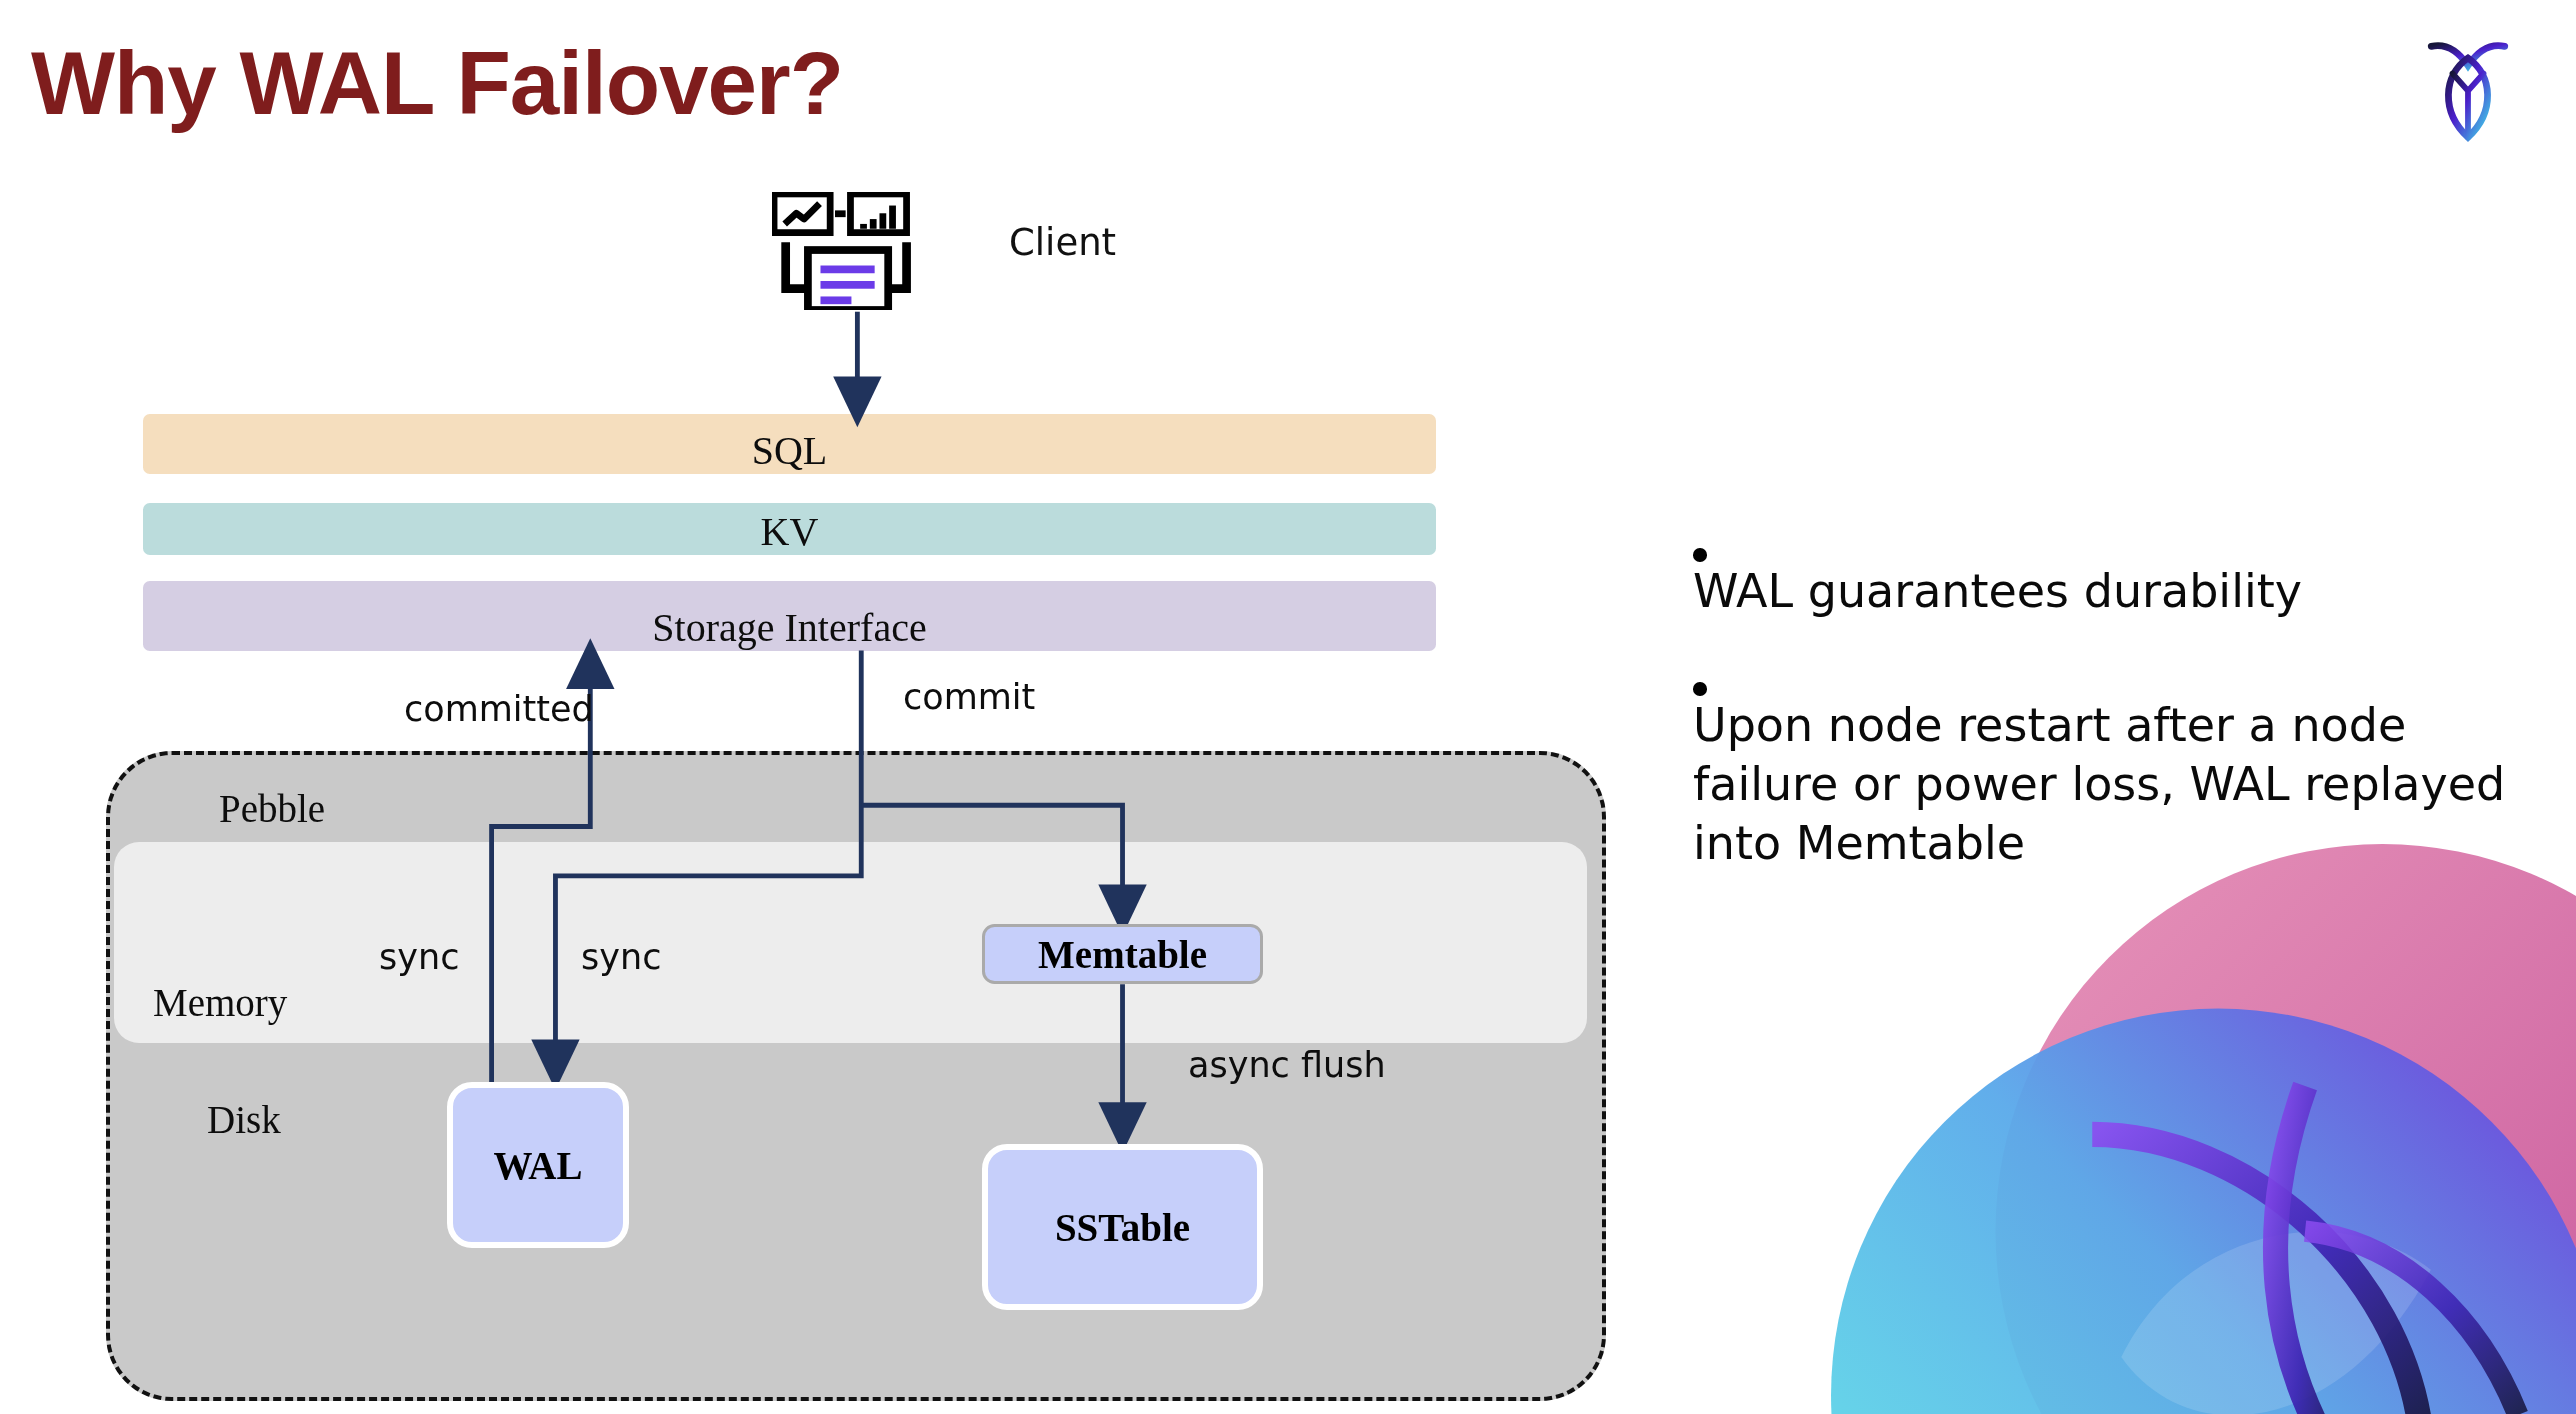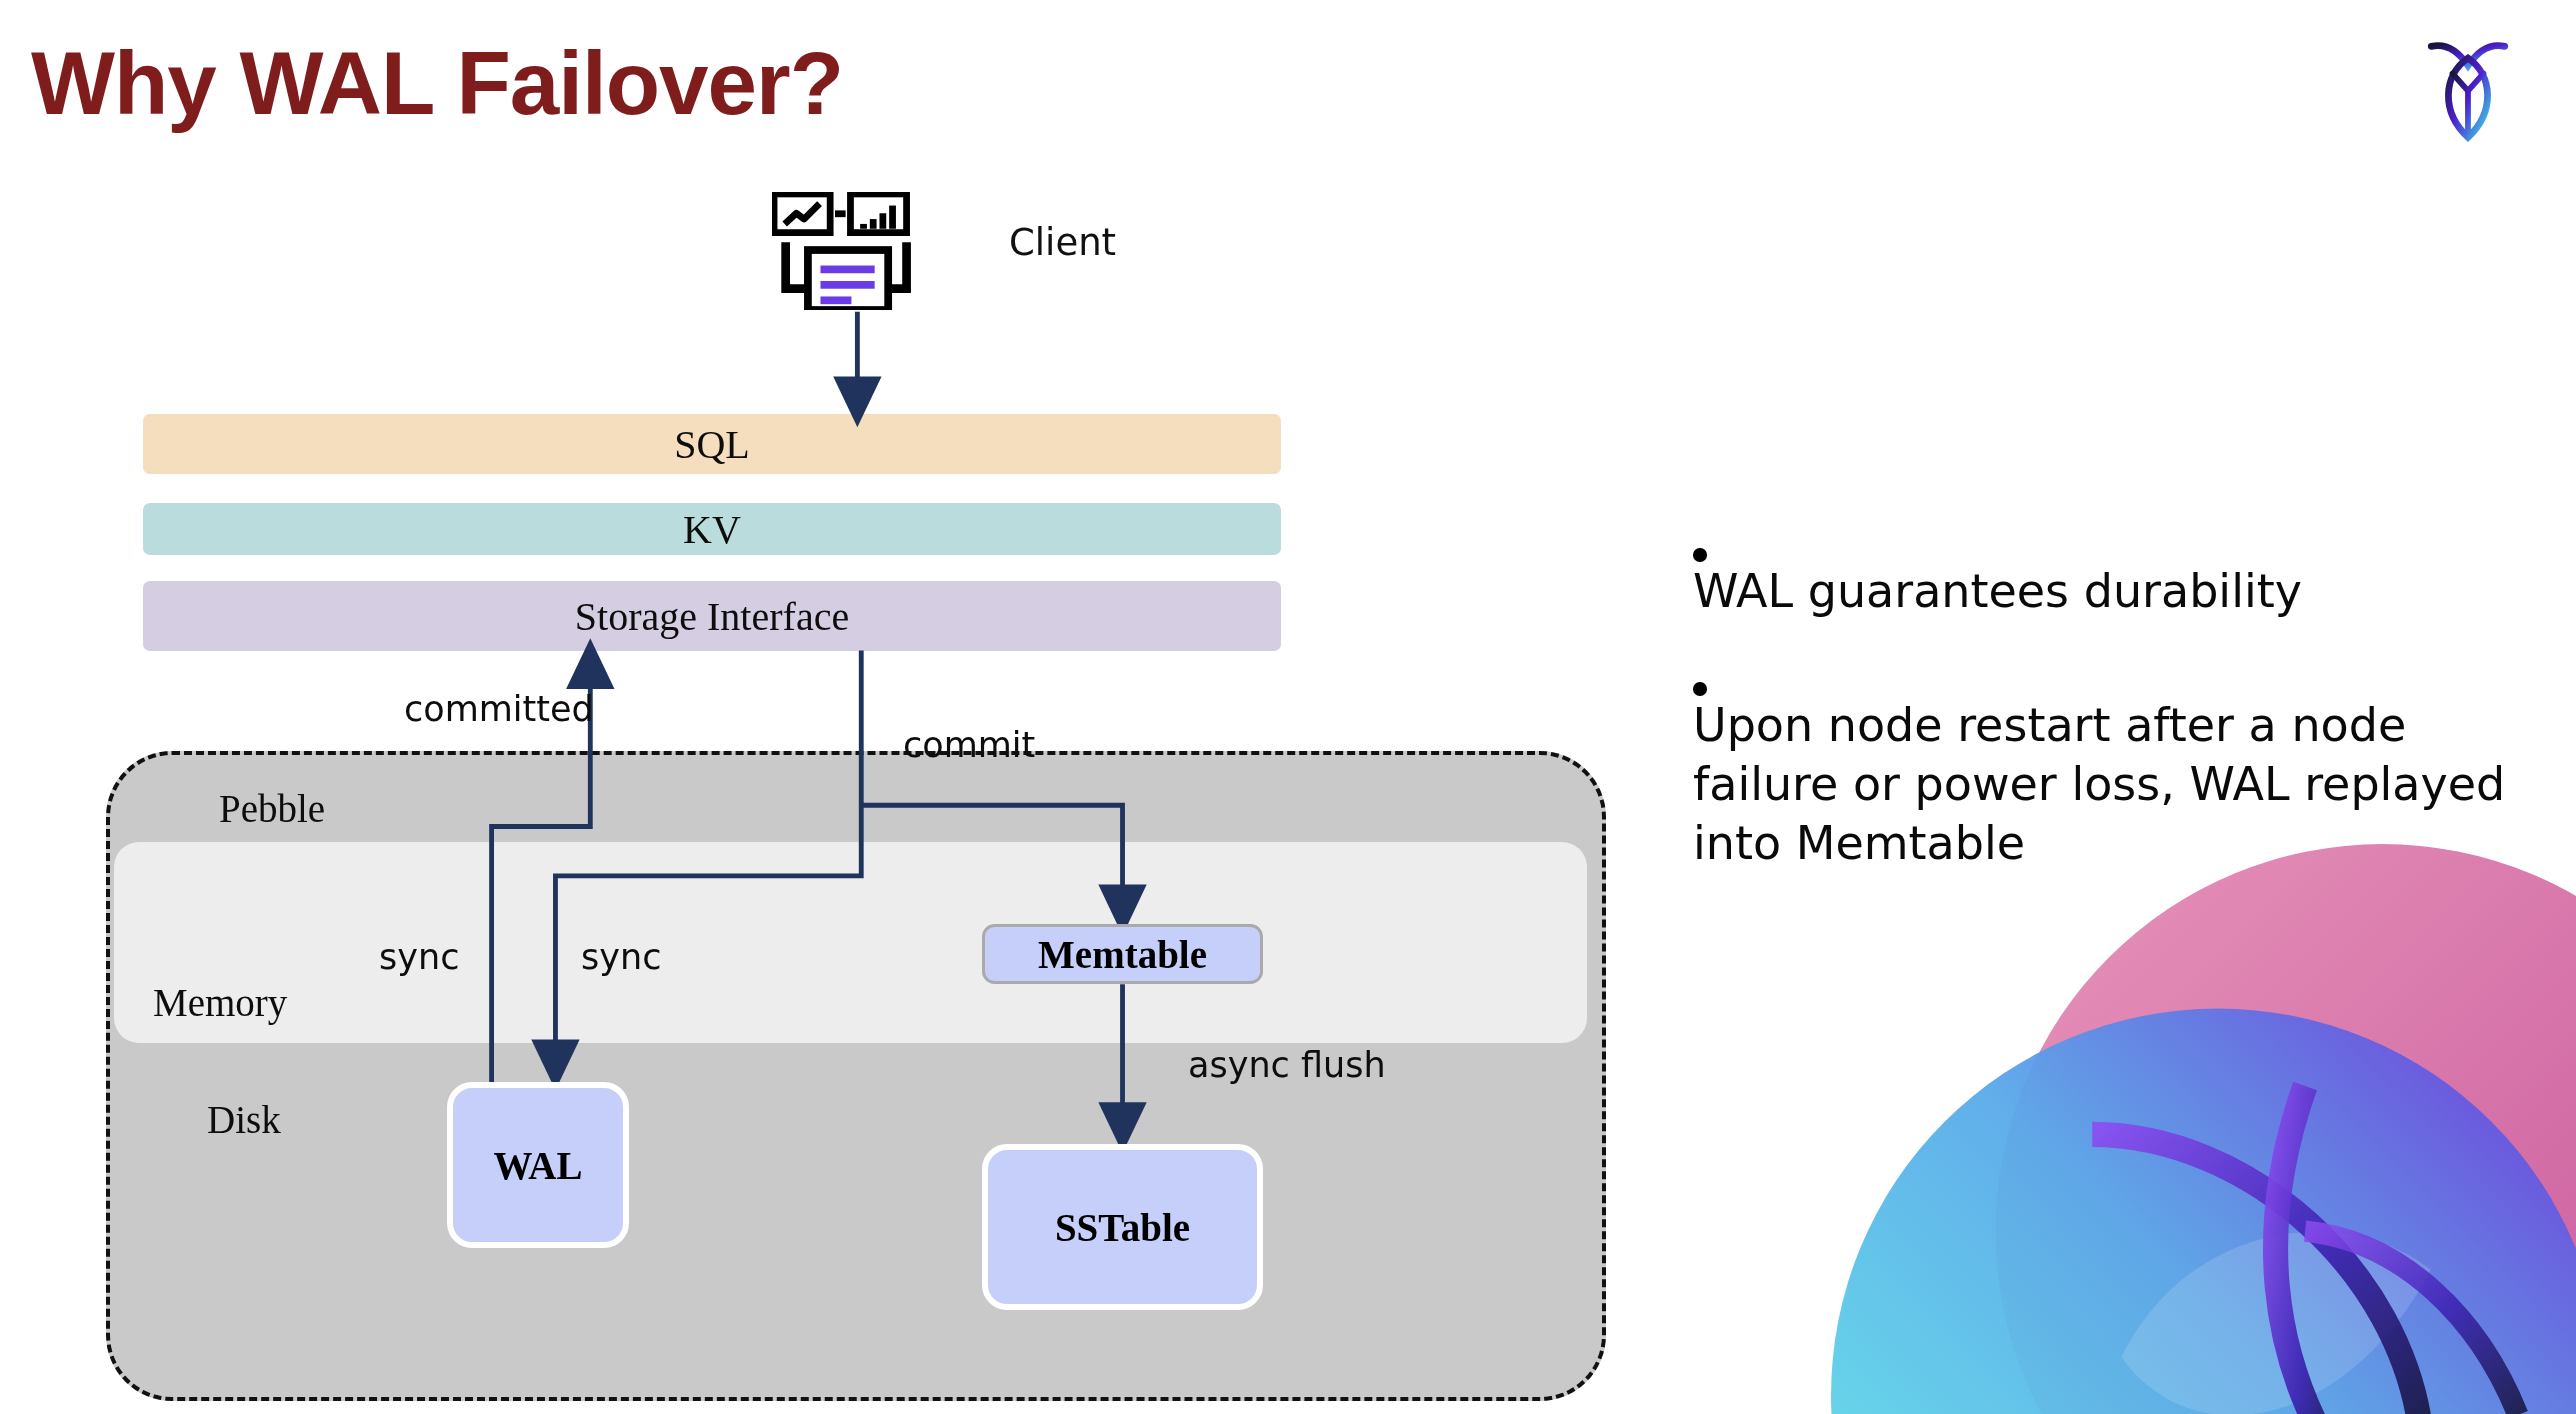--- a/index.html
+++ b/index.html
@@ -72,9 +72,9 @@
   .stack-bar {
     position: absolute;
     left: 143px;
-    width: 1138px;
+    width: 1293px;
     display: flex;
-    align-items: center;
+    align-items: flex-end;
     justify-content: center;
     border-radius: 6.8px;
     font-family: "Liberation Serif", serif;

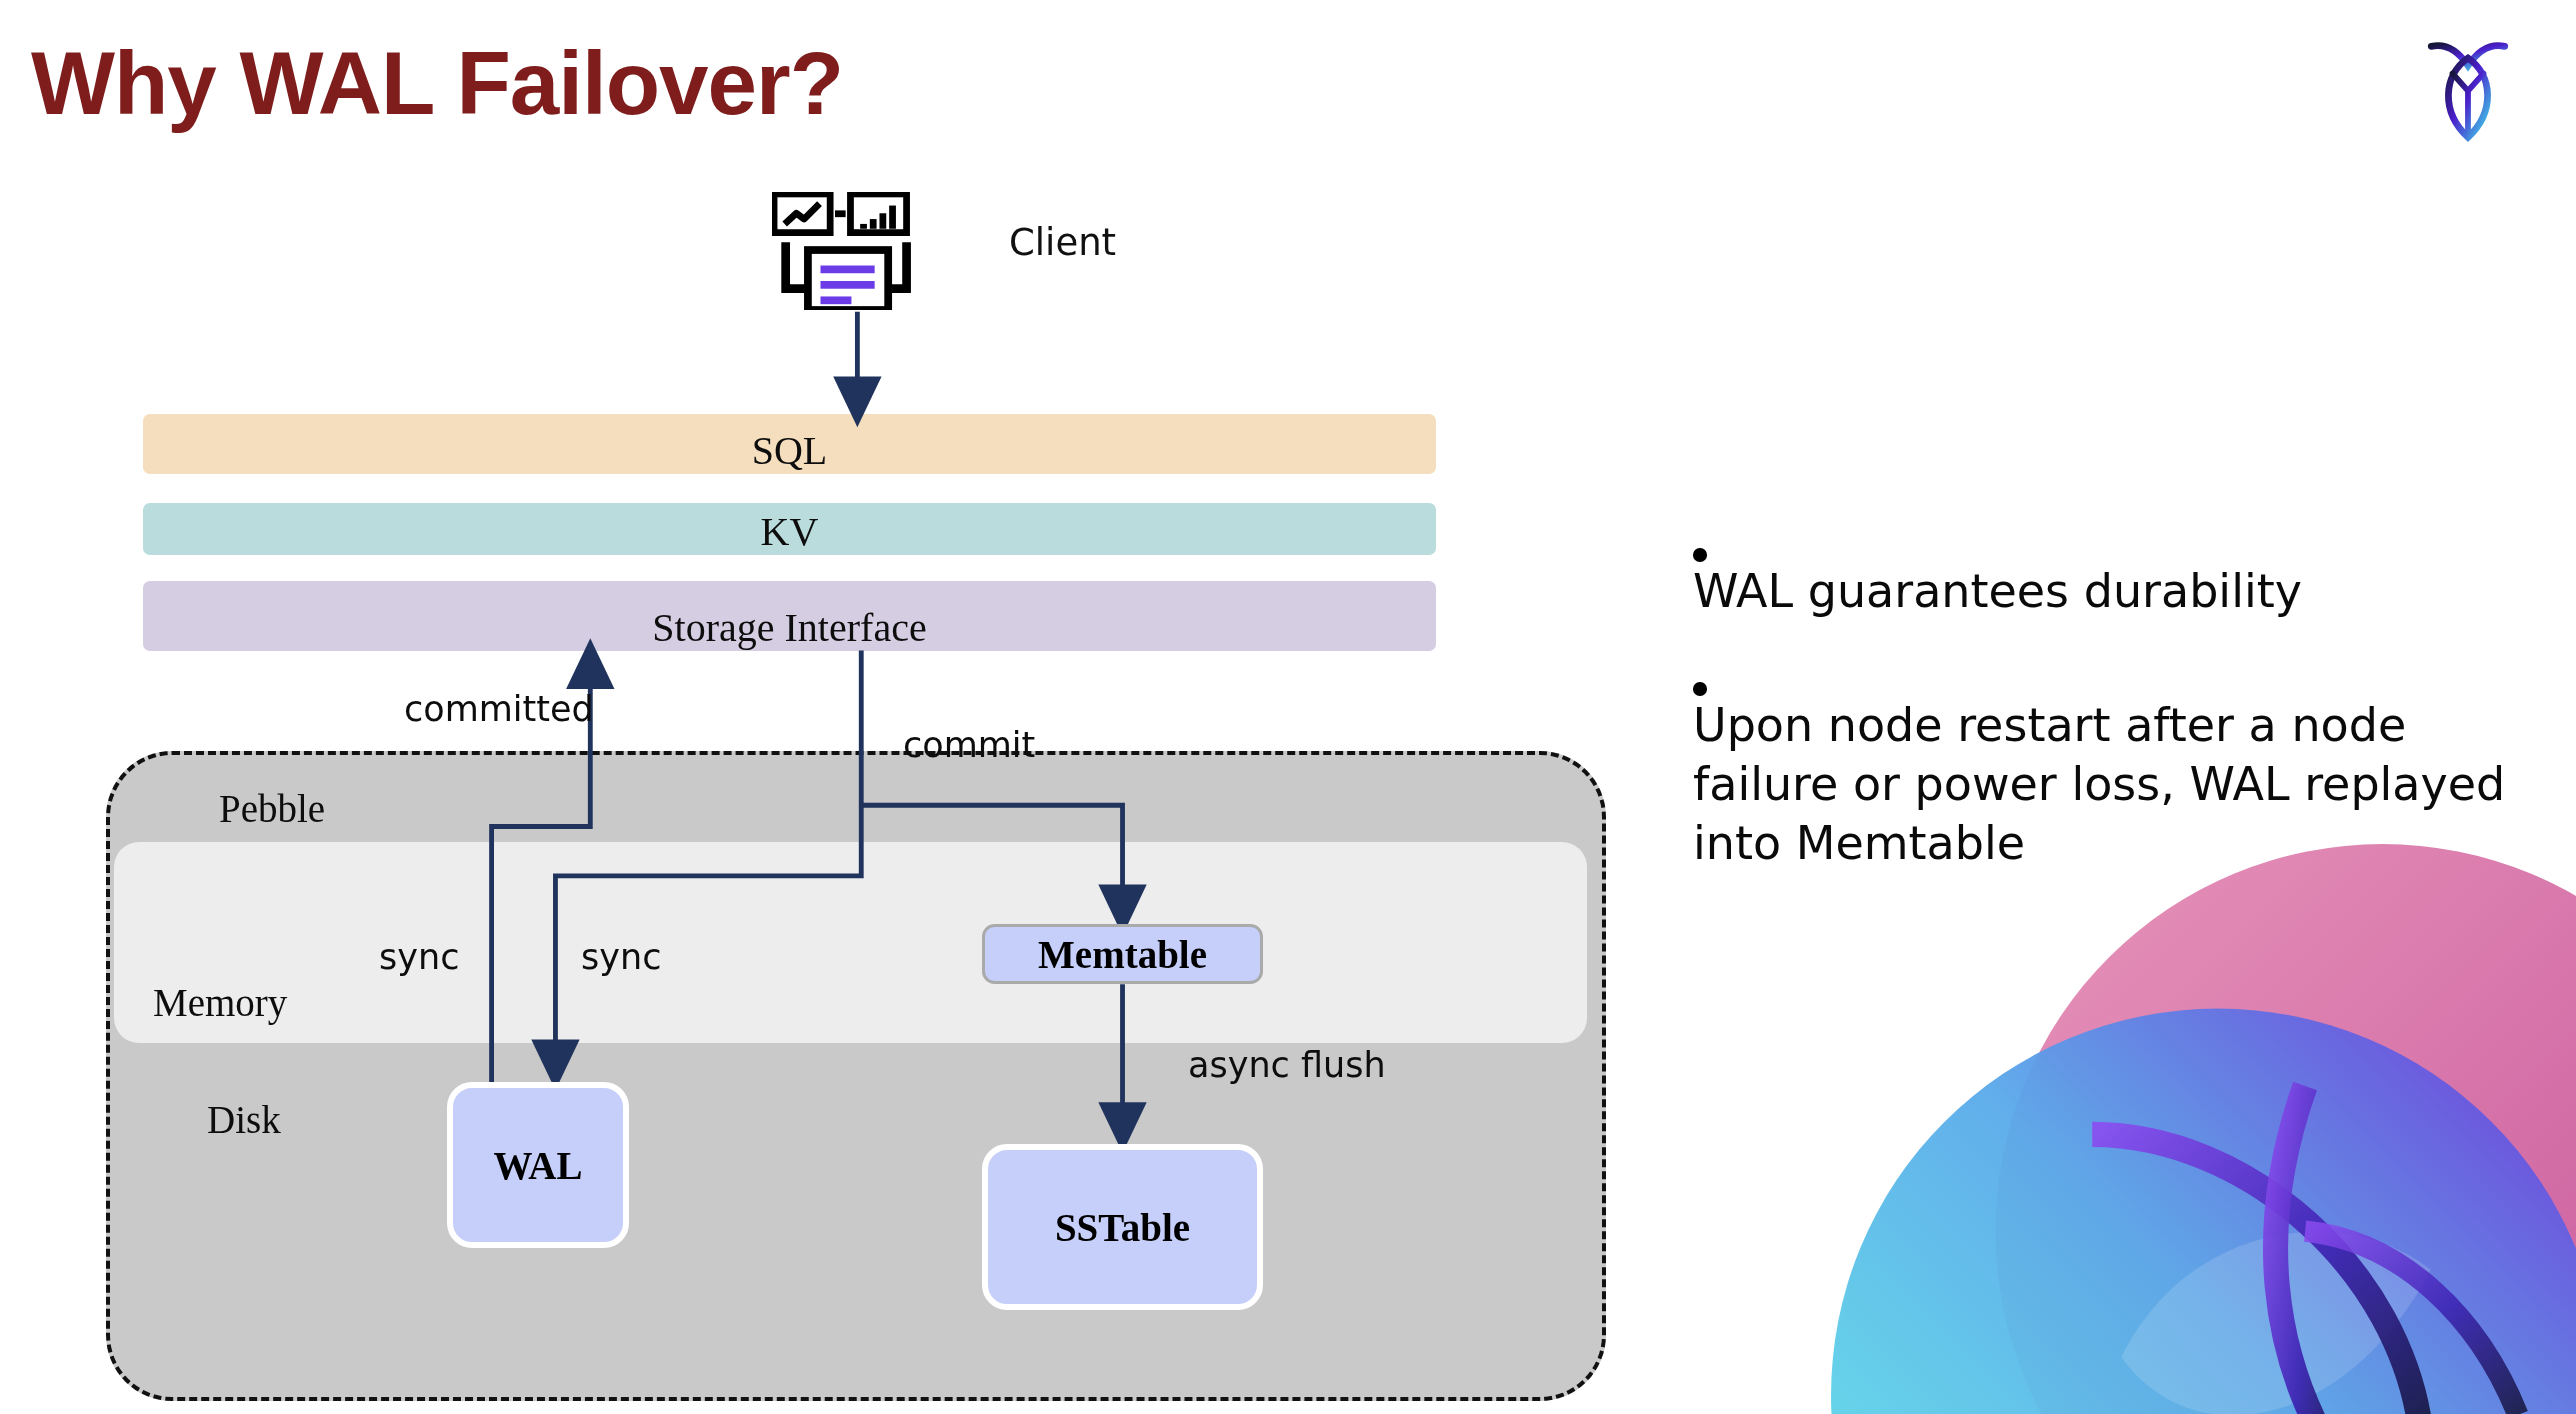--- a/index.html
+++ b/index.html
@@ -158,7 +158,7 @@
     white-space: nowrap;
   }
   #lbl-committed  { left: 404px;  top: 689px; }
-  #lbl-commit     { left: 903px;  top: 677px; margin-top: 48px; }
+  #lbl-commit     { left: 903px;  top: 677px; }
   #lbl-sync-left  { left: 379px;  top: 937px; }
   #lbl-sync-right { left: 581px;  top: 937px; }
   #lbl-async      { left: 1188px; top: 1045px; }

